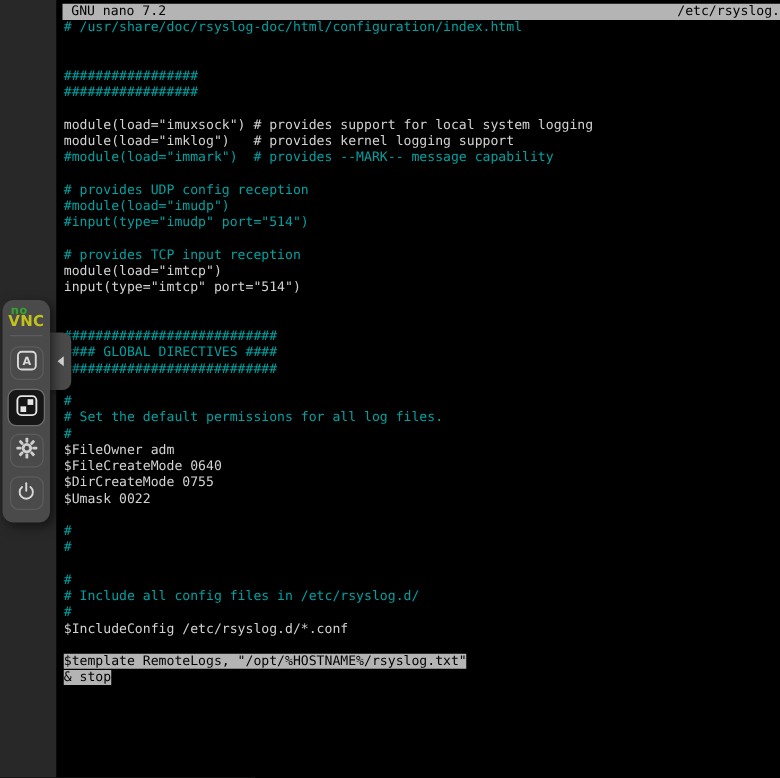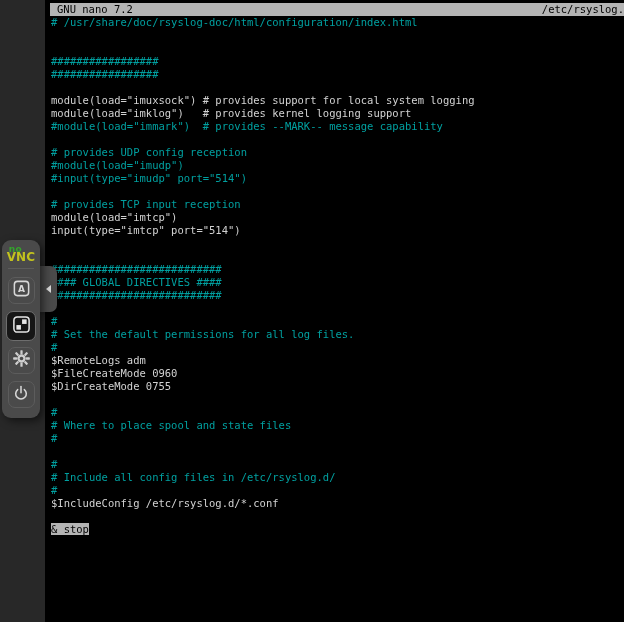--- a/index.html
+++ b/index.html
@@ -128,7 +128,7 @@
       <div class="line"><span class="t-comment">#</span></div>
       <div class="line"><span class="t-comment"># Set the default permissions for all log files.</span></div>
       <div class="line"><span class="t-comment">#</span></div>
-      <div class="line"><span class="t-code">$RemoteLogs adm</span></div>
+      <div class="line"><span class="t-code">$FileOwner adm</span></div>
       <div class="line"><span class="t-code">$FileCreateMode 0960</span></div>
       <div class="line"><span class="t-code">$DirCreateMode 0755</span></div>
       <div class="line"><span class="t-blank"></span></div>

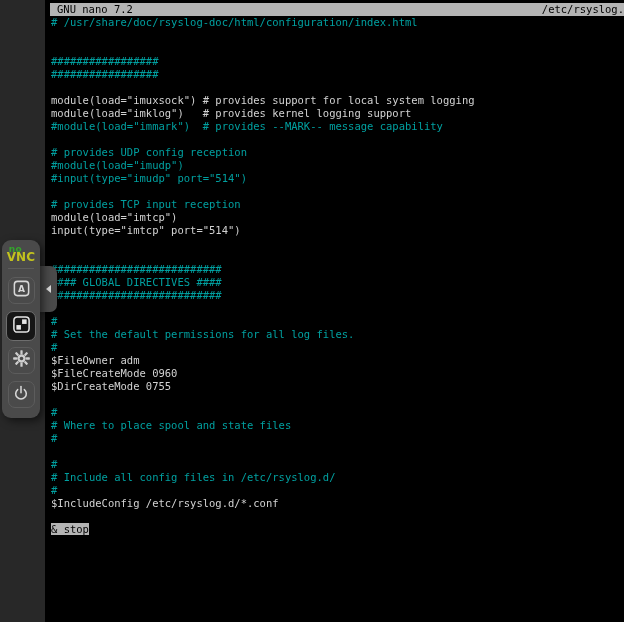--- a/index.html
+++ b/index.html
@@ -129,7 +129,7 @@
       <div class="line"><span class="t-comment"># Set the default permissions for all log files.</span></div>
       <div class="line"><span class="t-comment">#</span></div>
       <div class="line"><span class="t-code">$FileOwner adm</span></div>
-      <div class="line"><span class="t-code">$FileCreateMode 0960</span></div>
+      <div class="line"><span class="t-code">$FileCreateMode 0640</span></div>
       <div class="line"><span class="t-code">$DirCreateMode 0755</span></div>
       <div class="line"><span class="t-blank"></span></div>
       <div class="line"><span class="t-comment">#</span></div>

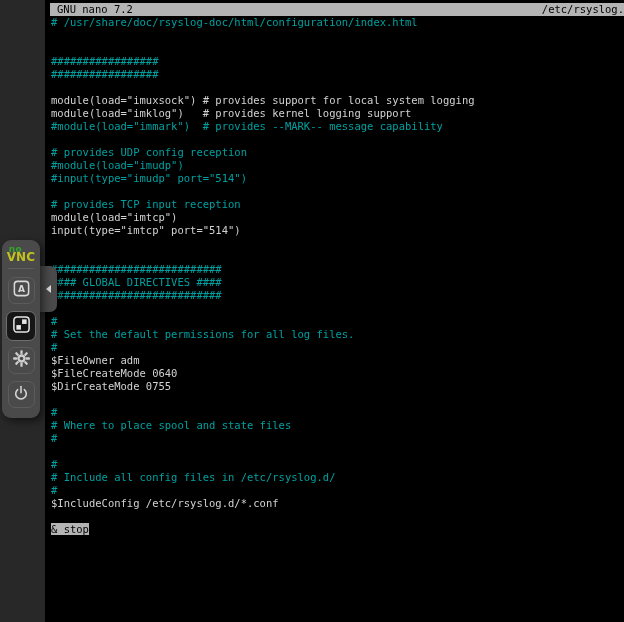--- a/index.html
+++ b/index.html
@@ -131,6 +131,7 @@
       <div class="line"><span class="t-code">$FileOwner adm</span></div>
       <div class="line"><span class="t-code">$FileCreateMode 0640</span></div>
       <div class="line"><span class="t-code">$DirCreateMode 0755</span></div>
+      <div class="line"><span class="t-code">$Umask 0022</span></div>
       <div class="line"><span class="t-blank"></span></div>
       <div class="line"><span class="t-comment">#</span></div>
       <div class="line"><span class="t-comment"># Where to place spool and state files</span></div>

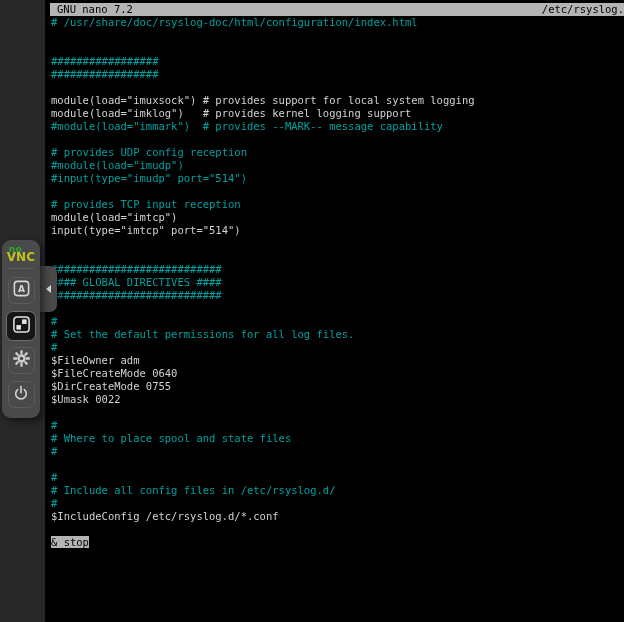--- a/index.html
+++ b/index.html
@@ -134,7 +134,6 @@
       <div class="line"><span class="t-code">$Umask 0022</span></div>
       <div class="line"><span class="t-blank"></span></div>
       <div class="line"><span class="t-comment">#</span></div>
-      <div class="line"><span class="t-comment"># Where to place spool and state files</span></div>
       <div class="line"><span class="t-comment">#</span></div>
       <div class="line"><span class="t-blank"></span></div>
       <div class="line"><span class="t-comment">#</span></div>

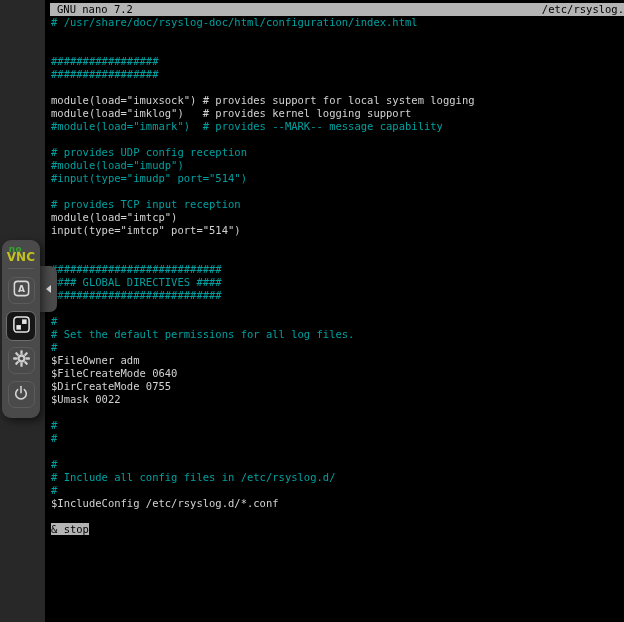--- a/index.html
+++ b/index.html
@@ -141,6 +141,7 @@
       <div class="line"><span class="t-comment">#</span></div>
       <div class="line"><span class="t-code">$IncludeConfig /etc/rsyslog.d/*.conf</span></div>
       <div class="line"><span class="t-blank"></span></div>
+      <div class="line"><span class="t-selected">$template RemoteLogs, "/opt/%HOSTNAME%/rsyslog.txt"</span></div>
       <div class="line"><span class="t-selected">&amp; stop</span></div>
     </div>
 </div>

